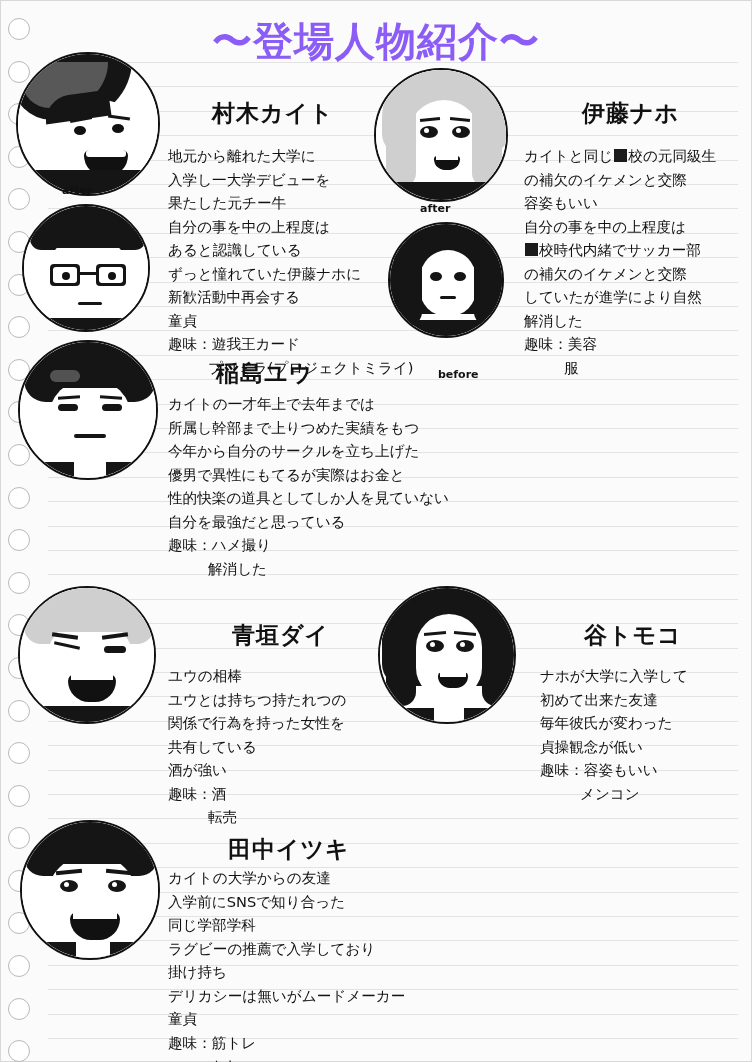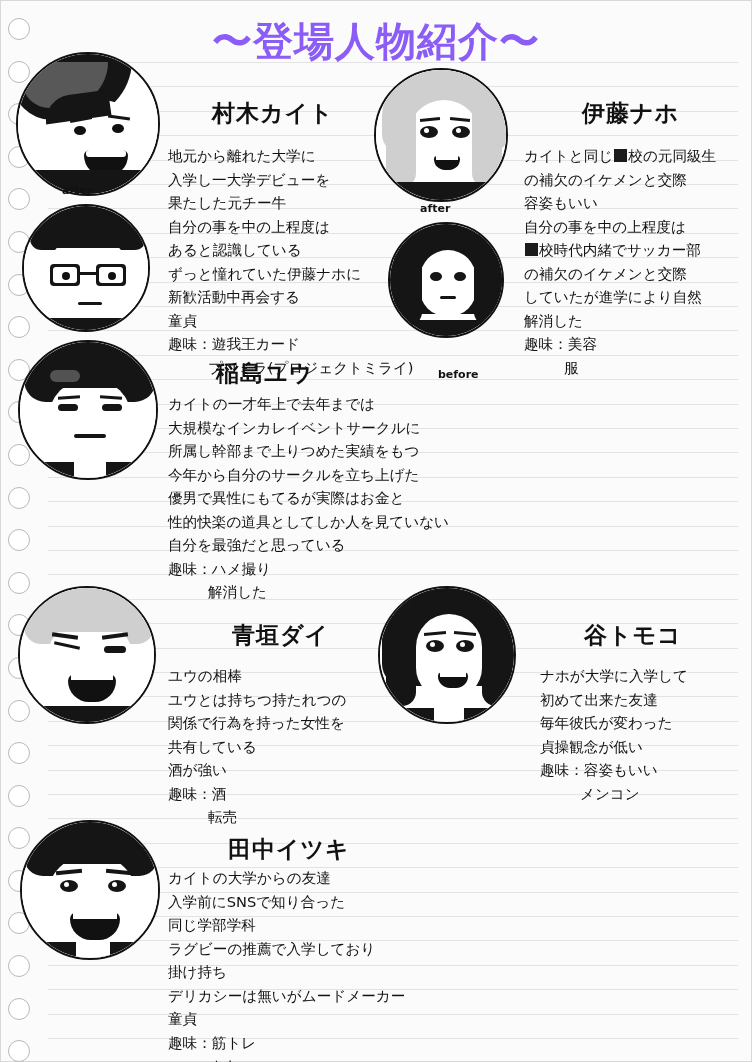--- a/index.html
+++ b/index.html
@@ -326,7 +326,6 @@
 
     <div class="char-lines" style="left:168px;top:52px;">
       <span class="ln">カイトの一才年上で去年までは</span>
-      <span class="ln">大規模なインカレイベントサークルに</span>
       <span class="ln">所属し幹部まで上りつめた実績をもつ</span>
       <span class="ln">今年から自分のサークルを立ち上げた</span>
       <span class="ln">優男で異性にもてるが実際はお金と</span>

